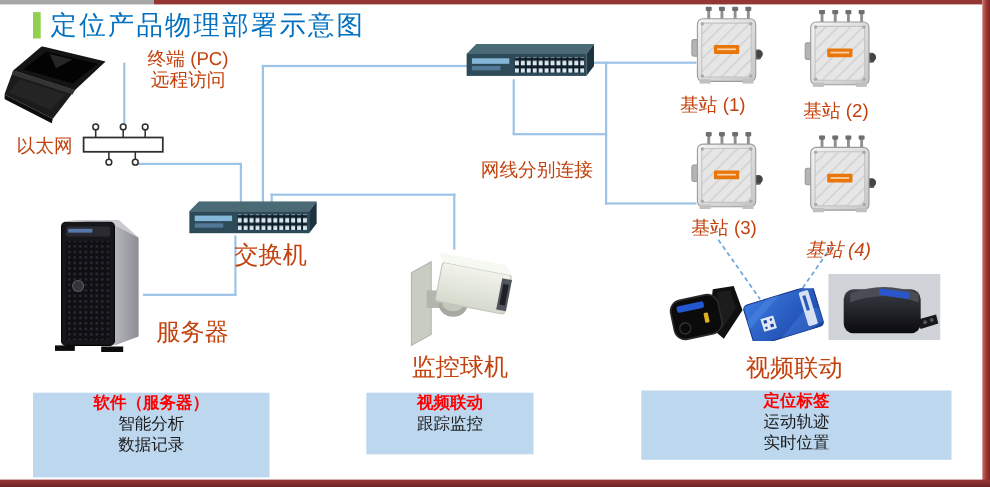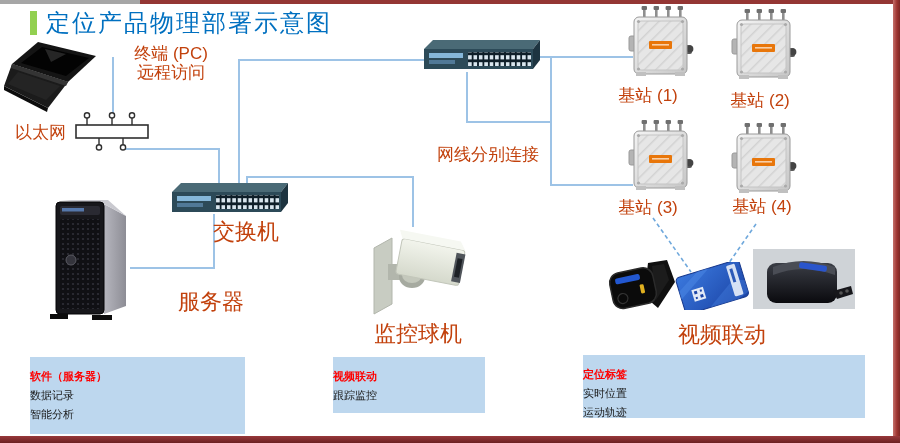--- a/index.html
+++ b/index.html
@@ -270,7 +270,7 @@
   <div class="lbl lbl18" style="left:678px;top:320px;">视频联动</div>
   <div class="lbl center" style="left:608px;top:84px;width:80px;">基站 (1)</div>
   <div class="lbl center" style="left:720px;top:89px;width:80px;">基站 (2)</div>
-  <div class="lbl center" style="left:608px;top:196px;width:80px;">基站 (3)</div>
+  <div class="lbl center" style="left:608px;top:196px;width:80px;text-align:right;">基站 (3)</div>
   <div class="lbl center" style="left:722px;top:195px;width:80px;">基站 (4)</div>
 
   <div class="callout" style="left:30px;top:357px;width:215px;height:77px;">

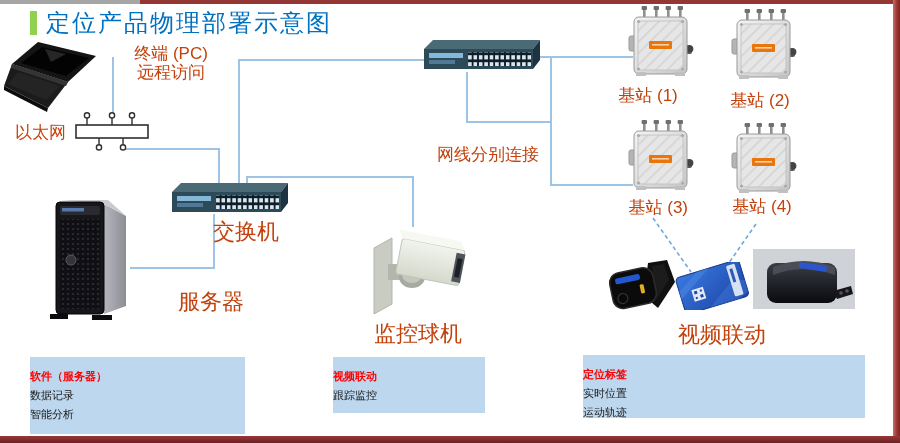--- a/index.html
+++ b/index.html
@@ -271,7 +271,7 @@
   <div class="lbl center" style="left:608px;top:84px;width:80px;">基站 (1)</div>
   <div class="lbl center" style="left:720px;top:89px;width:80px;">基站 (2)</div>
   <div class="lbl center" style="left:608px;top:196px;width:80px;text-align:right;">基站 (3)</div>
-  <div class="lbl center" style="left:722px;top:195px;width:80px;">基站 (4)</div>
+  <div class="lbl center" style="left:722px;top:216px;width:80px;font-style:italic;">基站 (4)</div>
 
   <div class="callout" style="left:30px;top:357px;width:215px;height:77px;">
     <div class="head">软件（服务器）</div>

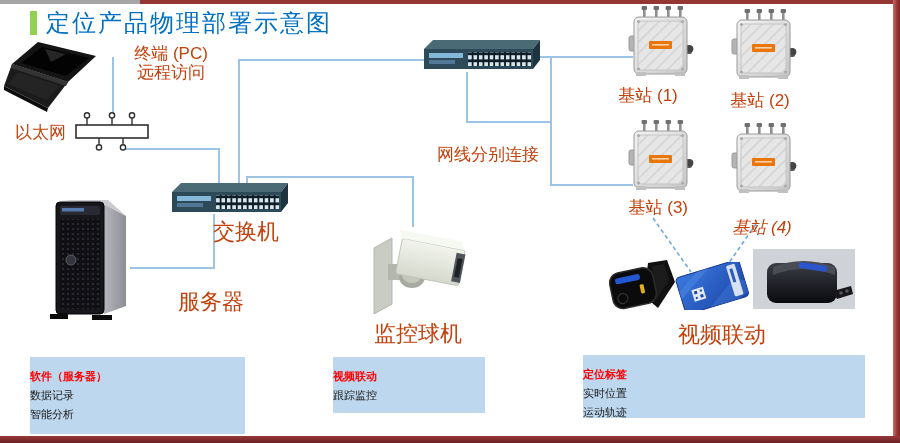--- a/index.html
+++ b/index.html
@@ -265,7 +265,7 @@
   <div class="lbl" style="left:15px;top:121px;">以太网</div>
   <div class="lbl" style="left:437px;top:133px;margin-top:10px;">网线分别连接</div>
   <div class="lbl lbl18" style="left:213px;top:217px;">交换机</div>
-  <div class="lbl lbl18" style="left:142px;top:287px;margin-left:36px;">服务器</div>
+  <div class="lbl lbl18" style="left:142px;top:287px;">服务器</div>
   <div class="lbl lbl18" style="left:374px;top:319px;">监控球机</div>
   <div class="lbl lbl18" style="left:678px;top:320px;">视频联动</div>
   <div class="lbl center" style="left:608px;top:84px;width:80px;">基站 (1)</div>

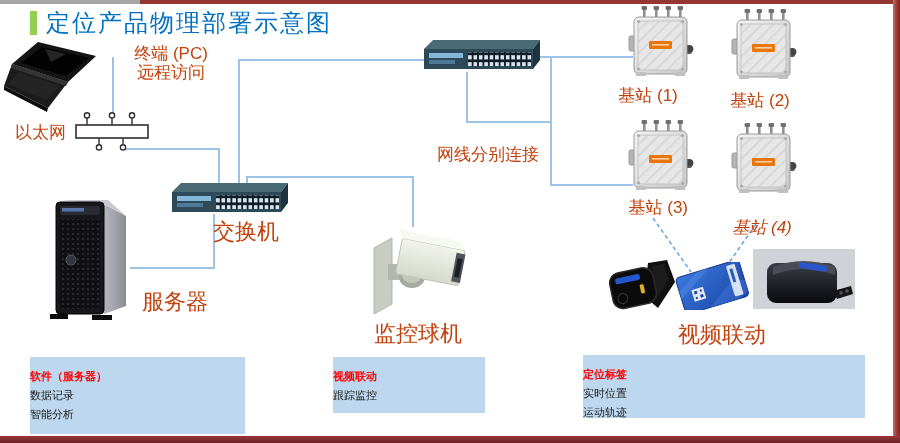--- a/index.html
+++ b/index.html
@@ -21,7 +21,7 @@
   
   .wire{position:absolute;background:#9dc3e6;}
   
-  .callout{position:absolute;background:#bdd7ee;text-align:left;font-size:11px;line-height:19px;color:#1a1a1a;padding-top:10px;box-sizing:border-box;}
+  .callout{position:absolute;background:#bdd7ee;text-align:center;font-size:15px;line-height:19px;color:#1a1a1a;padding-top:0;box-sizing:border-box;}
   .callout .head{color:#ff0000;font-weight:bold;}
   svg.dev{position:absolute;overflow:visible;}
 </style>

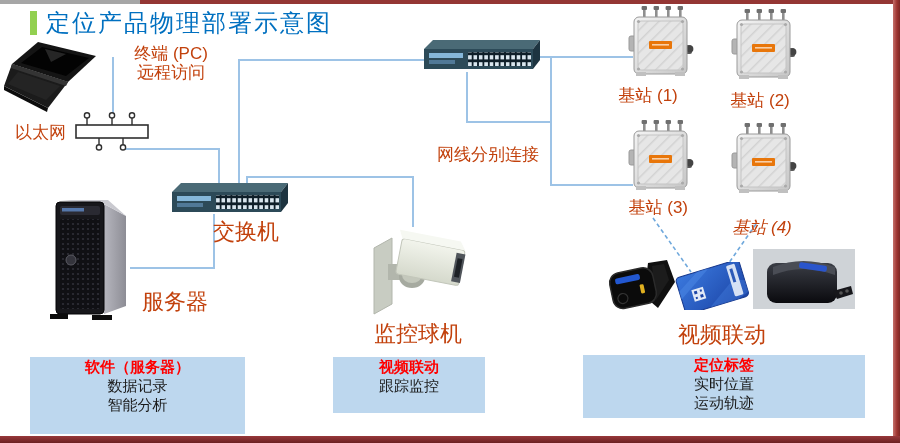--- a/index.html
+++ b/index.html
@@ -275,8 +275,8 @@
 
   <div class="callout" style="left:30px;top:357px;width:215px;height:77px;">
     <div class="head">软件（服务器）</div>
+    <div>智能分析</div>
     <div>数据记录</div>
-    <div>智能分析</div>
   </div>
   <div class="callout" style="left:333px;top:357px;width:152px;height:56px;">
     <div class="head">视频联动</div>

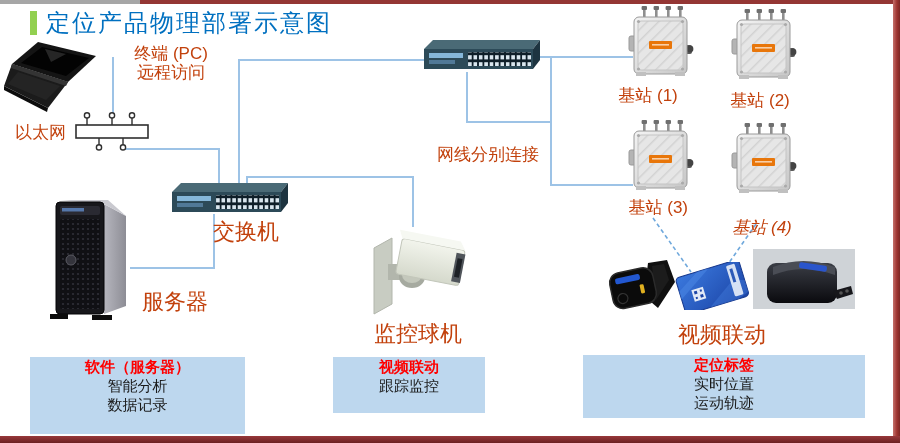--- a/index.html
+++ b/index.html
@@ -284,8 +284,8 @@
   </div>
   <div class="callout" style="left:583px;top:355px;width:282px;height:63px;">
     <div class="head">定位标签</div>
+    <div>运动轨迹</div>
     <div>实时位置</div>
-    <div>运动轨迹</div>
   </div>
 
 </div>

